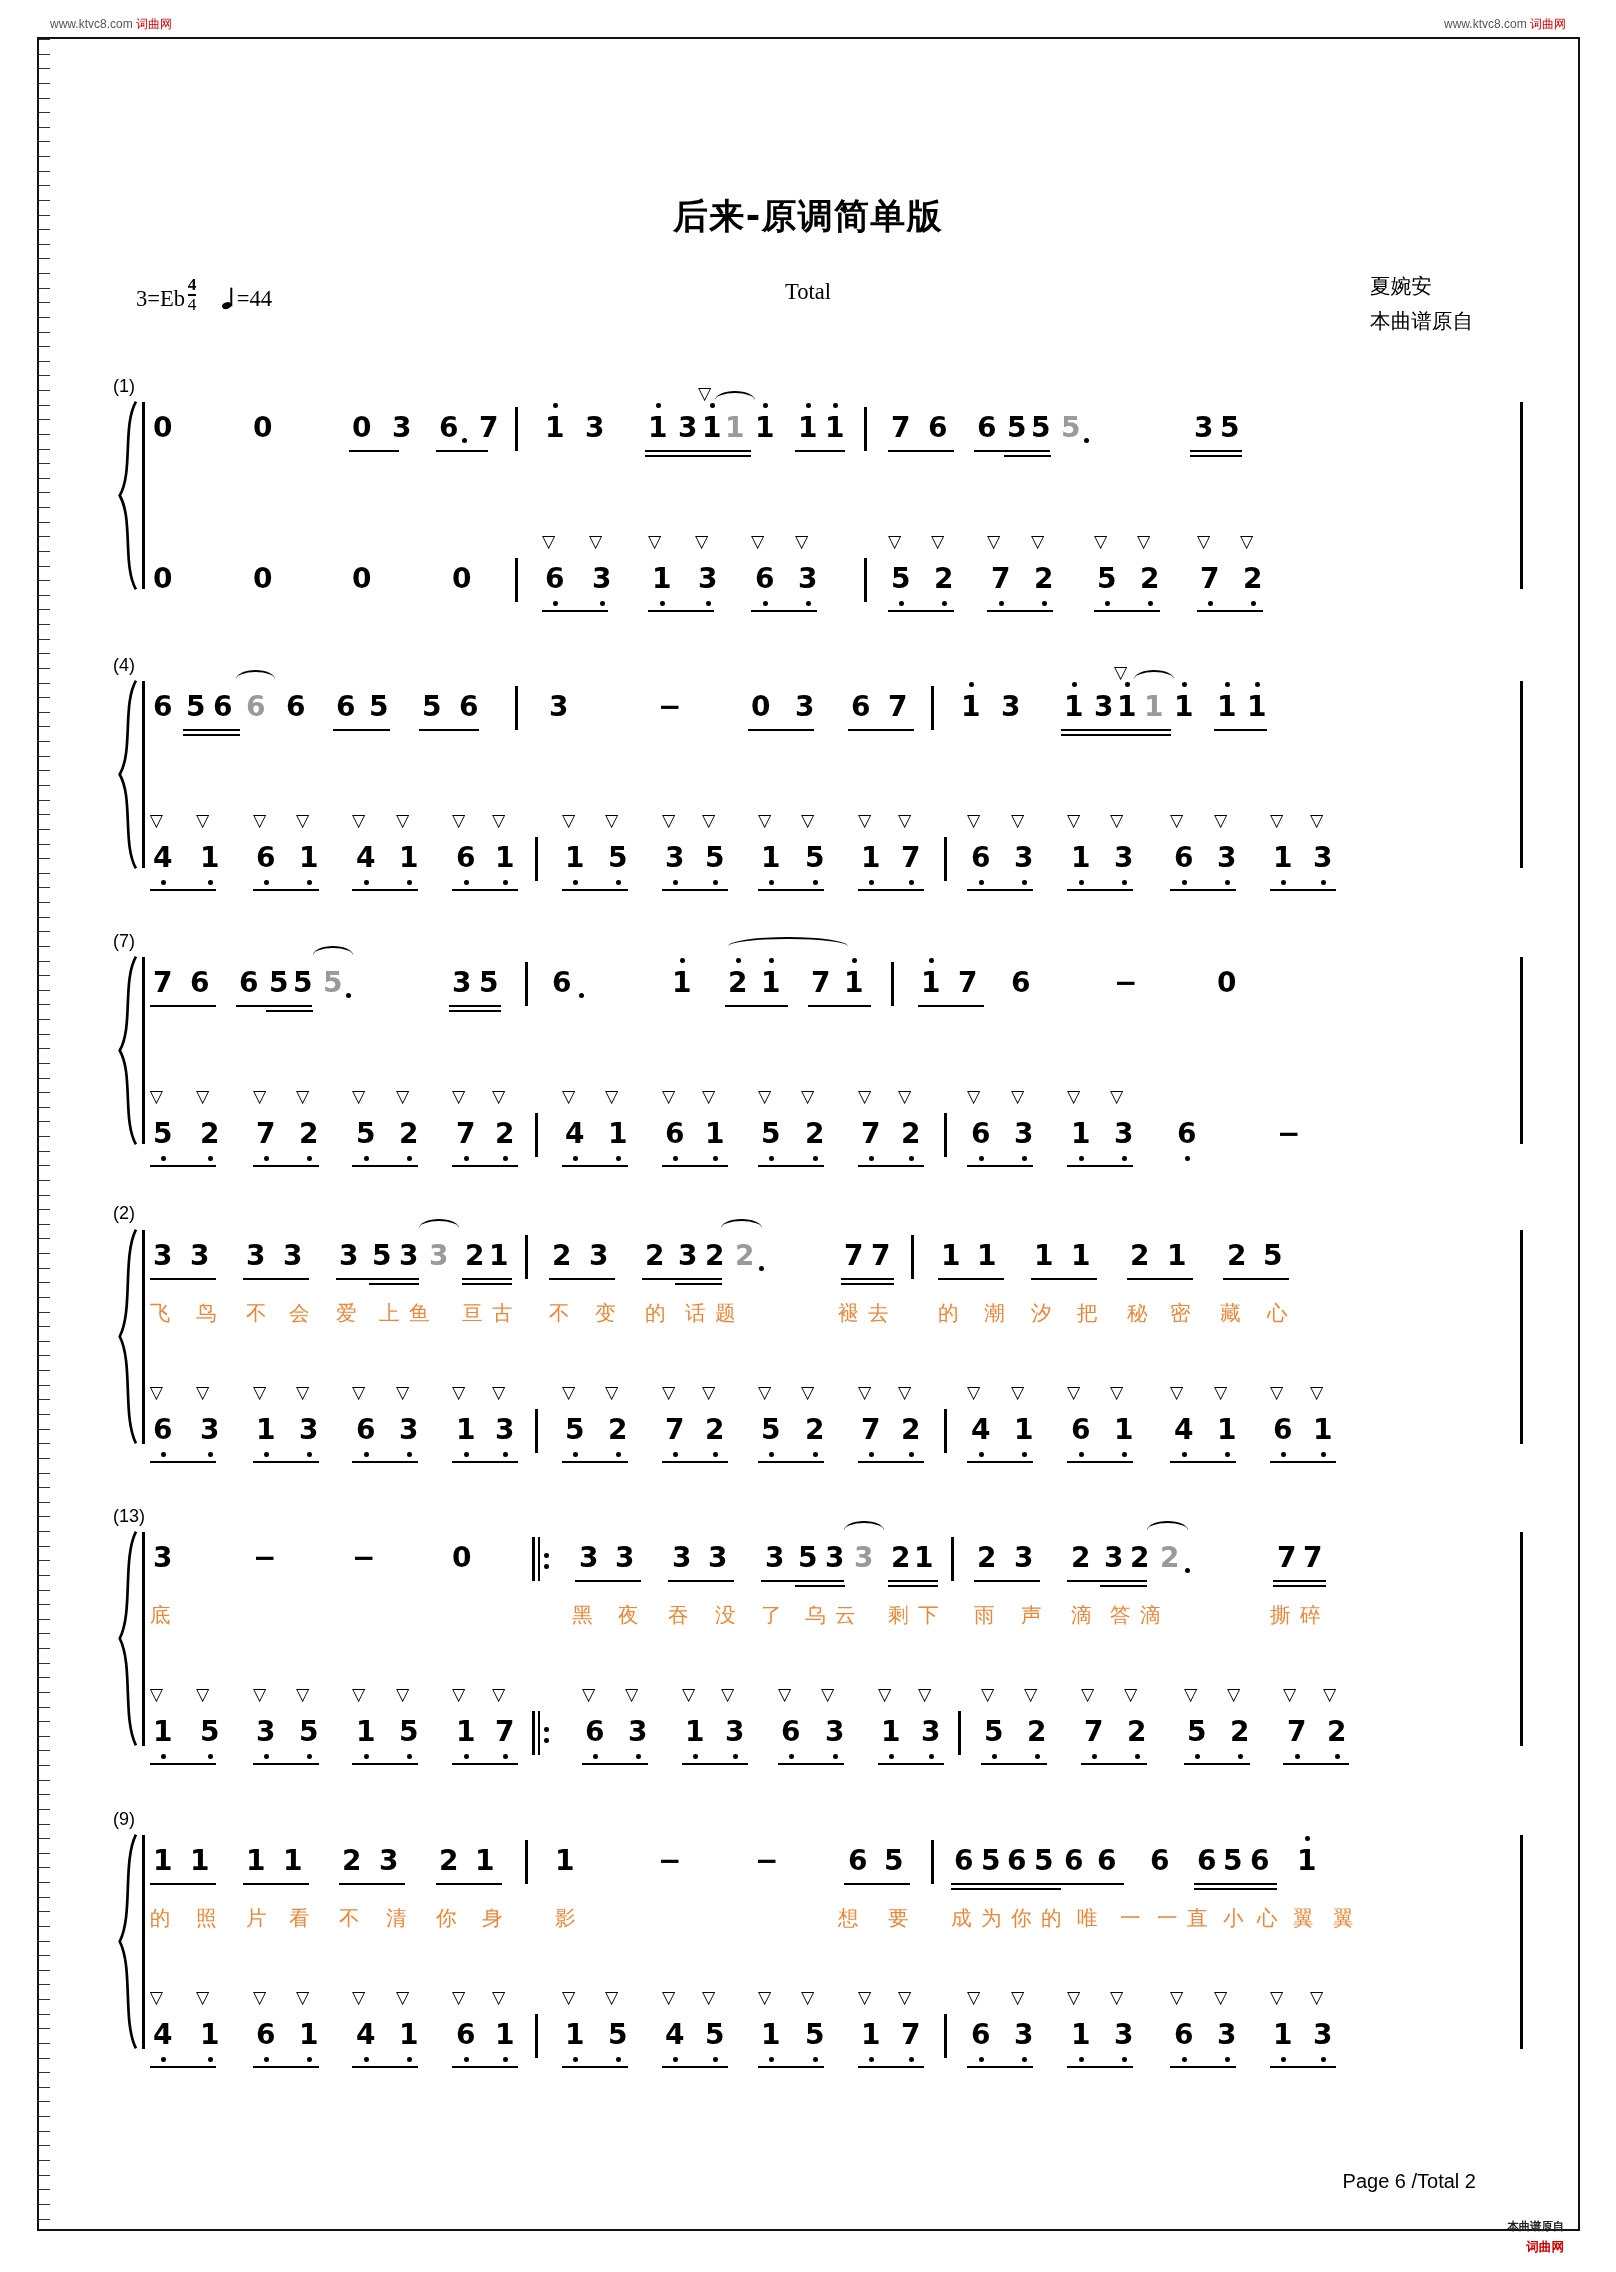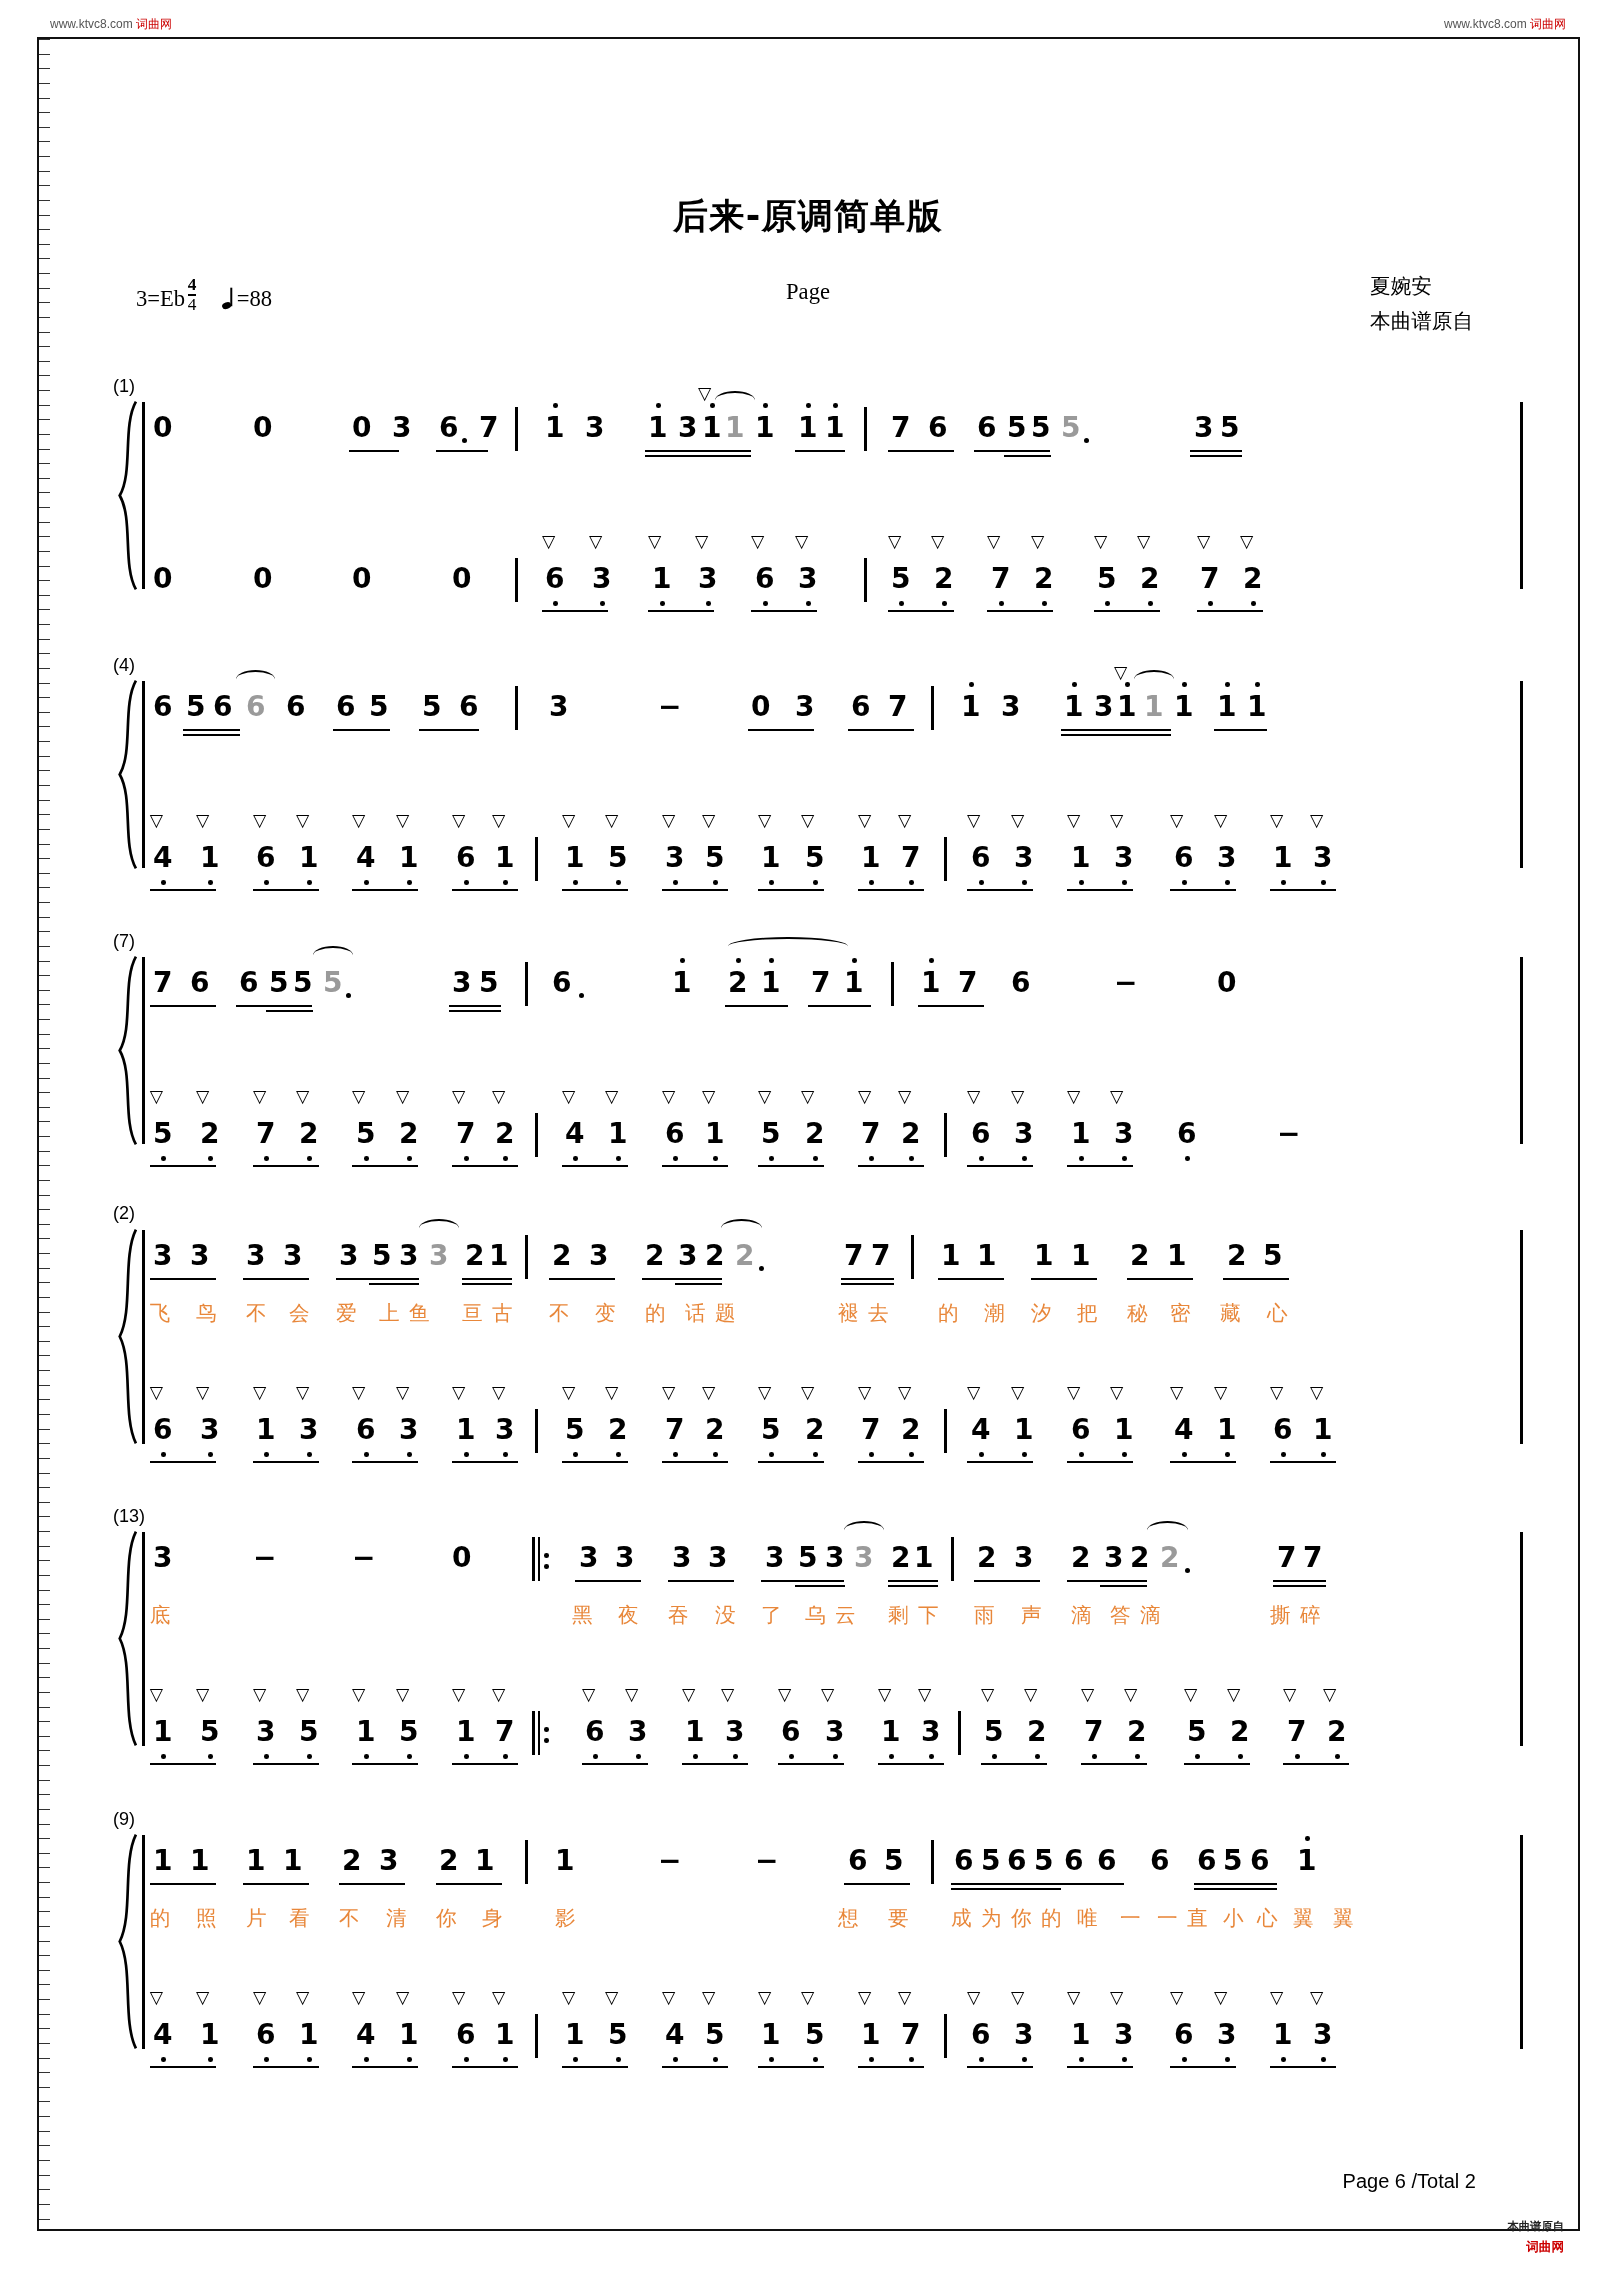--- a/index.html
+++ b/index.html
@@ -271,7 +271,7 @@
     <svg width="14.6" height="26.6" viewBox="0 0 22 40" style="vertical-align:-5.3px">
       <ellipse cx="7" cy="31" rx="7" ry="5" fill="#000" transform="rotate(-18 7 31)"></ellipse>
       <rect x="12.5" y="4" width="3" height="28" fill="#000"></rect>
-    </svg><span>=88</span>
+    </svg><span>=44</span>
   </span>
 </div>
 

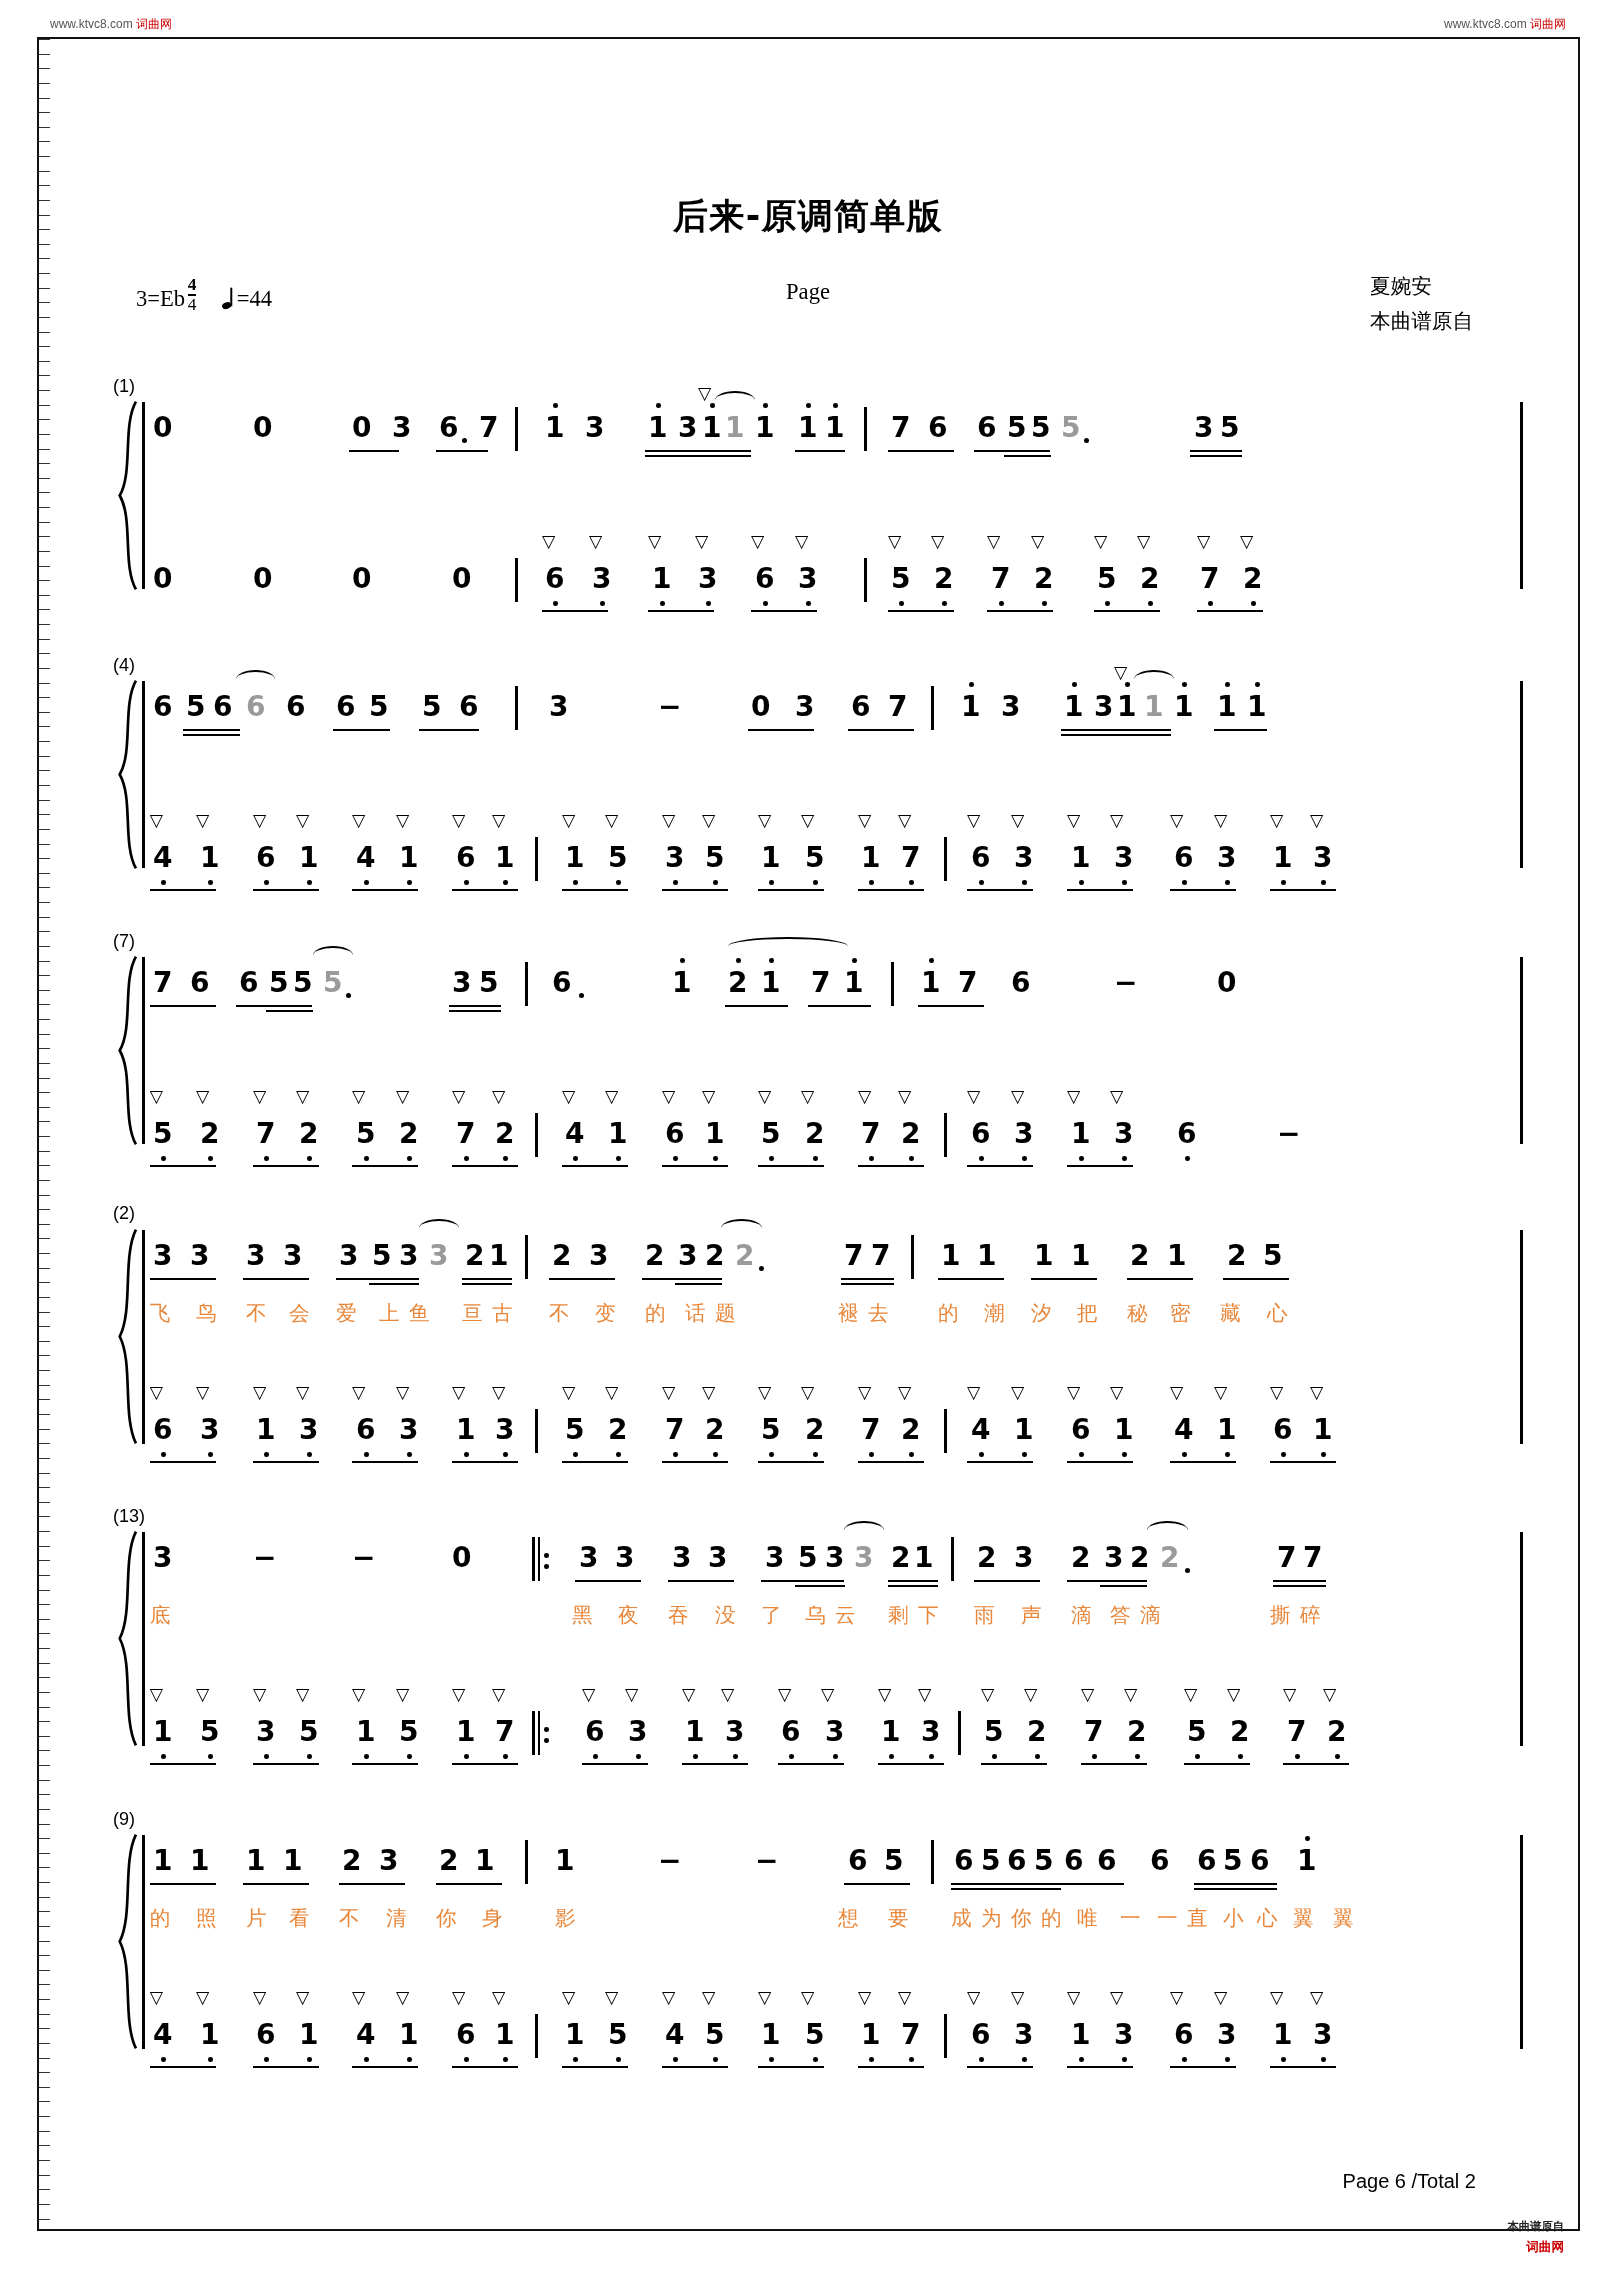--- a/index.html
+++ b/index.html
@@ -263,7 +263,7 @@
   </div>
 
 <h1 class="title">后来-原调简单版</h1>
-<div class="subtitle">Page</div>
+<div class="subtitle">Total</div>
 
 <div class="meta-key">
   <span>3=Eb</span><span class="frac"><b>4</b><span style="border-top:2px solid #000;display:block;">4</span></span>

